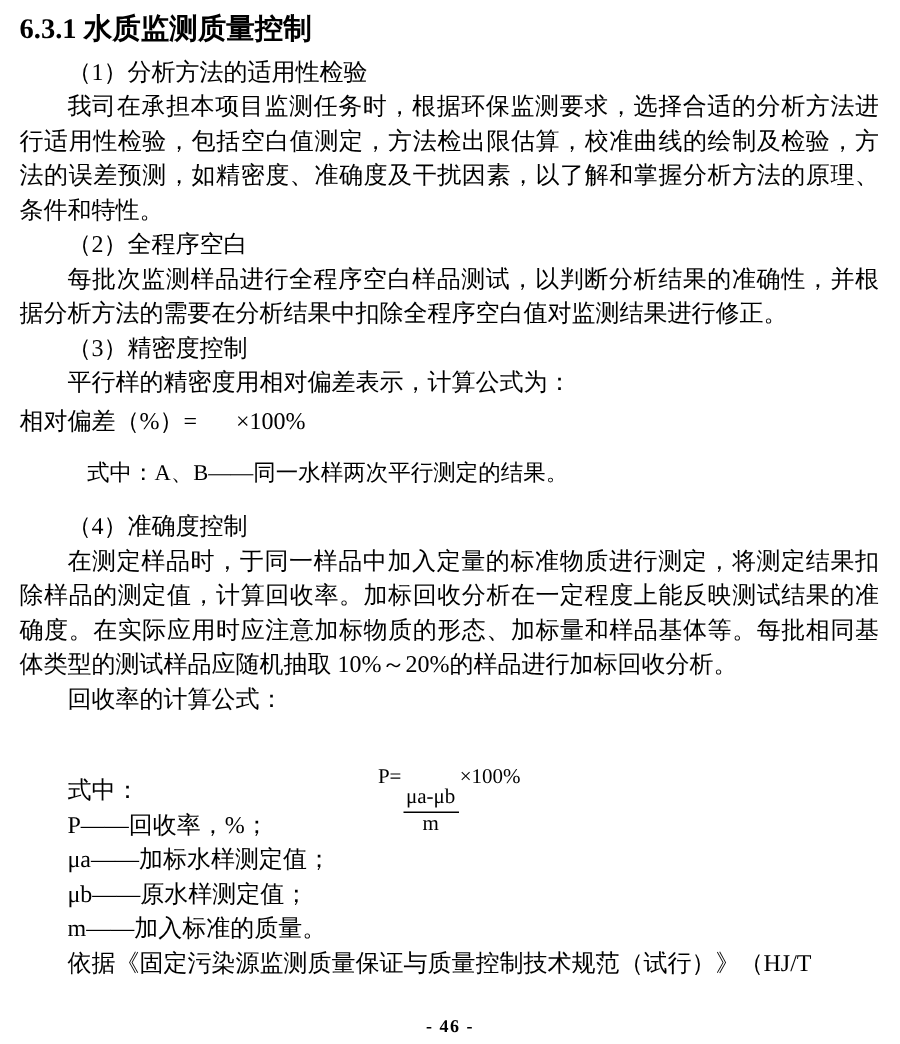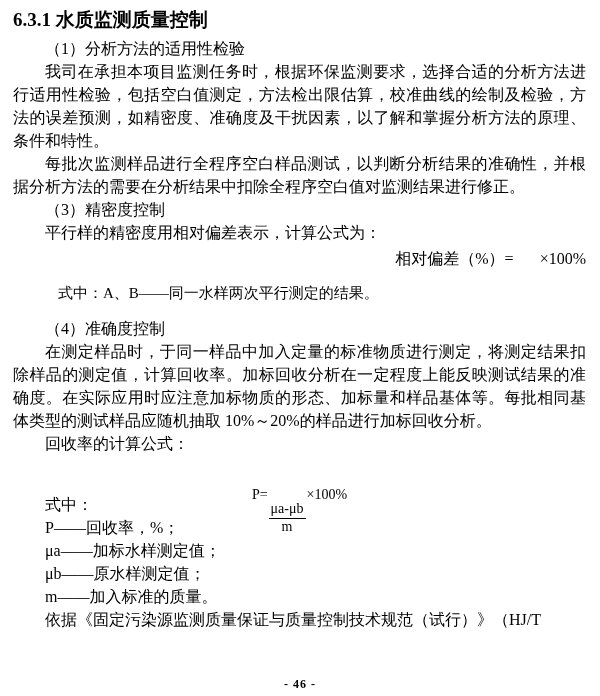--- a/index.html
+++ b/index.html
@@ -92,6 +92,7 @@
   <p class="line indent heading-line">（1）分析方法的适用性检验</p>
   <p class="line indent">我司在承担本项目监测任务时，根据环保监测要求，选择合适的分析方法进行适用性检验，包括空白值测定，方法检出限估算，校准曲线的绘制及检验，方法的误差预测，如精密度、准确度及干扰因素，以了解和掌握分析方法的原理、条件和特性。</p>
 
+  <p class="line indent heading-line">（2）全程序空白</p>
   <p class="line indent">每批次监测样品进行全程序空白样品测试，以判断分析结果的准确性，并根据分析方法的需要在分析结果中扣除全程序空白值对监测结果进行修正。</p>
 
   <p class="line indent heading-line">（3）精密度控制</p>

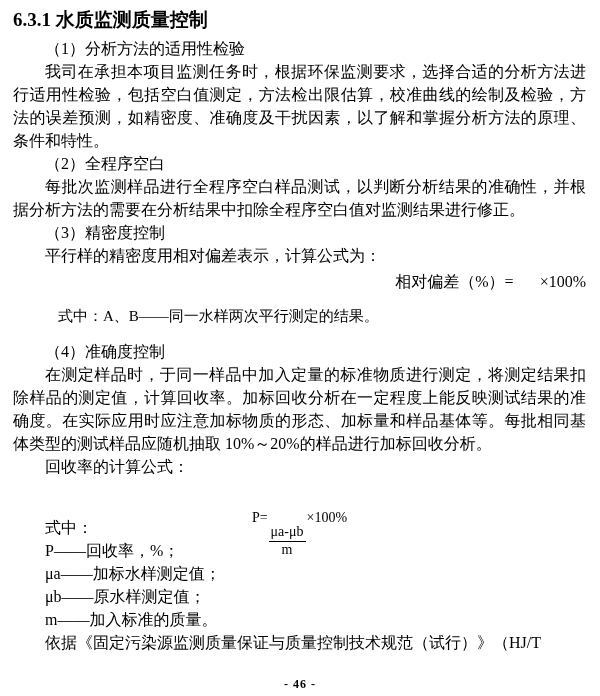--- a/index.html
+++ b/index.html
@@ -37,7 +37,7 @@
     margin: 3px 0;
     font-size: 16px;
     line-height: 23px;
-    text-align: right;
+    text-align: left;
   }
   .formula-gap {
     display: inline-block;

